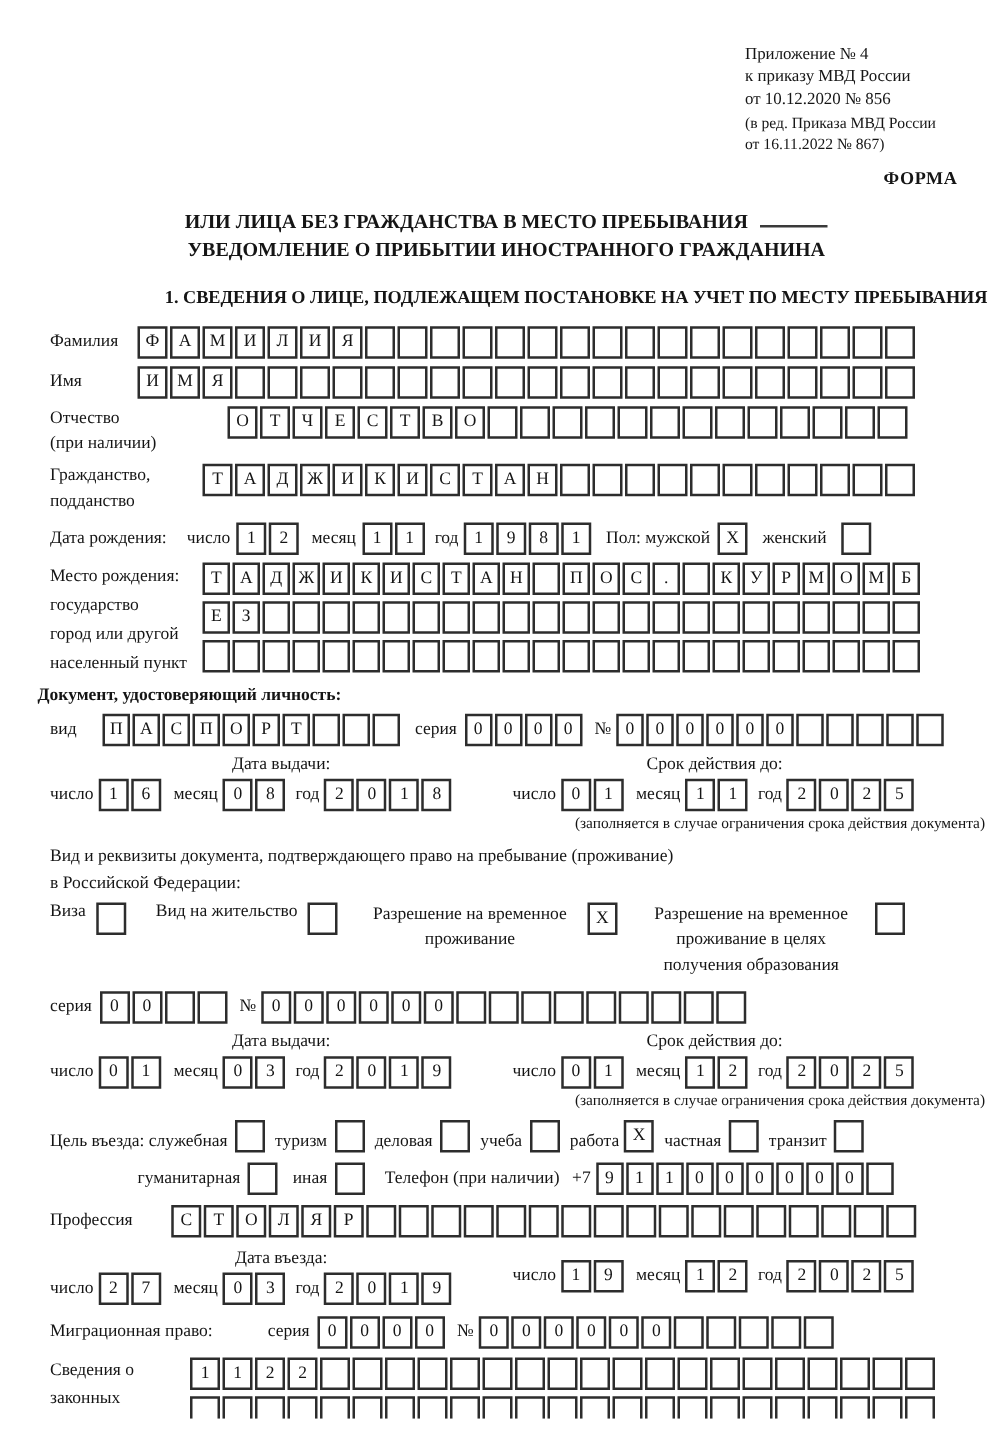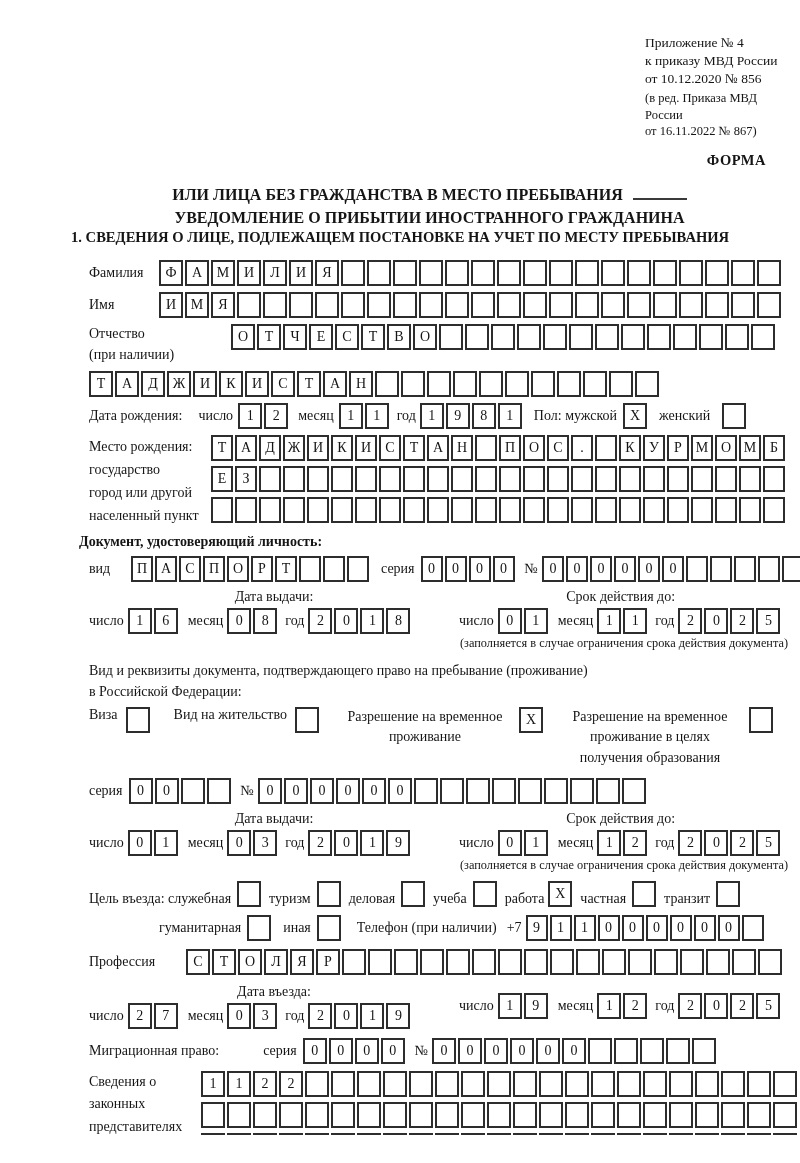--- a/index.html
+++ b/index.html
@@ -5,7 +5,7 @@
   html,body{margin:0;padding:0;background:#fff;}
   .page{
     position:relative;width:800px;height:1135px;box-sizing:border-box;
-    padding:34px 10px 0 89px;overflow:hidden;
+    padding:34px 10px 0 40px;overflow:hidden;
     font-family:"Liberation Serif", "DejaVu Serif", serif;color:#151515;
     background:#fff;
   }

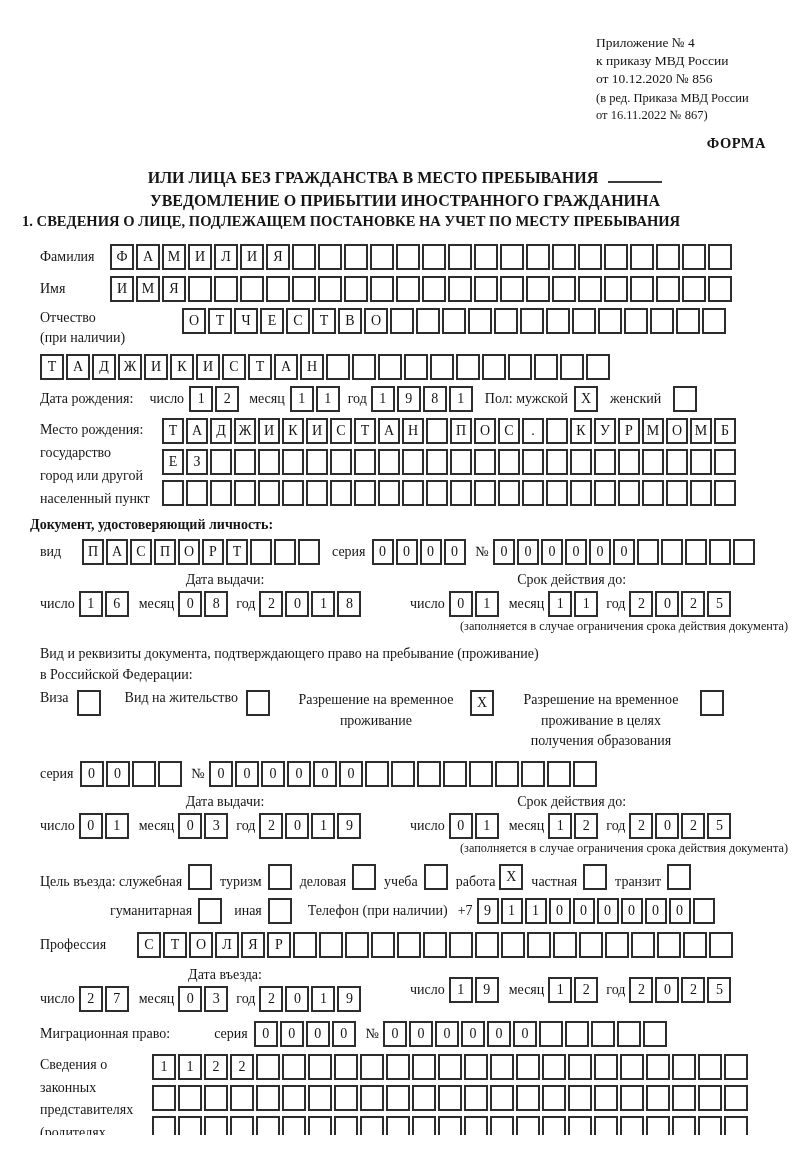--- a/index.html
+++ b/index.html
@@ -14,7 +14,7 @@
   .forma{text-align:right;padding-right:24px;font-weight:bold;font-size:14.5px;margin-top:12px;letter-spacing:.5px;}
   .title{text-align:center;font-weight:bold;font-size:16px;line-height:1.42;margin-top:15px;margin-left:-20px;}
   .title .u{display:inline-block;width:54px;border-bottom:2px solid #3a3a3a;margin-left:10px;}
-  .sec-h{font-weight:bold;font-size:14.6px;margin-left:-18px;text-align:left;white-space:nowrap;}
+  .sec-h{font-weight:bold;font-size:14.6px;margin-top:17px;margin-left:-18px;text-align:right;white-space:nowrap;}
 
   .row{display:flex;align-items:center;margin-top:6px;}
   .row.top{align-items:flex-start;}

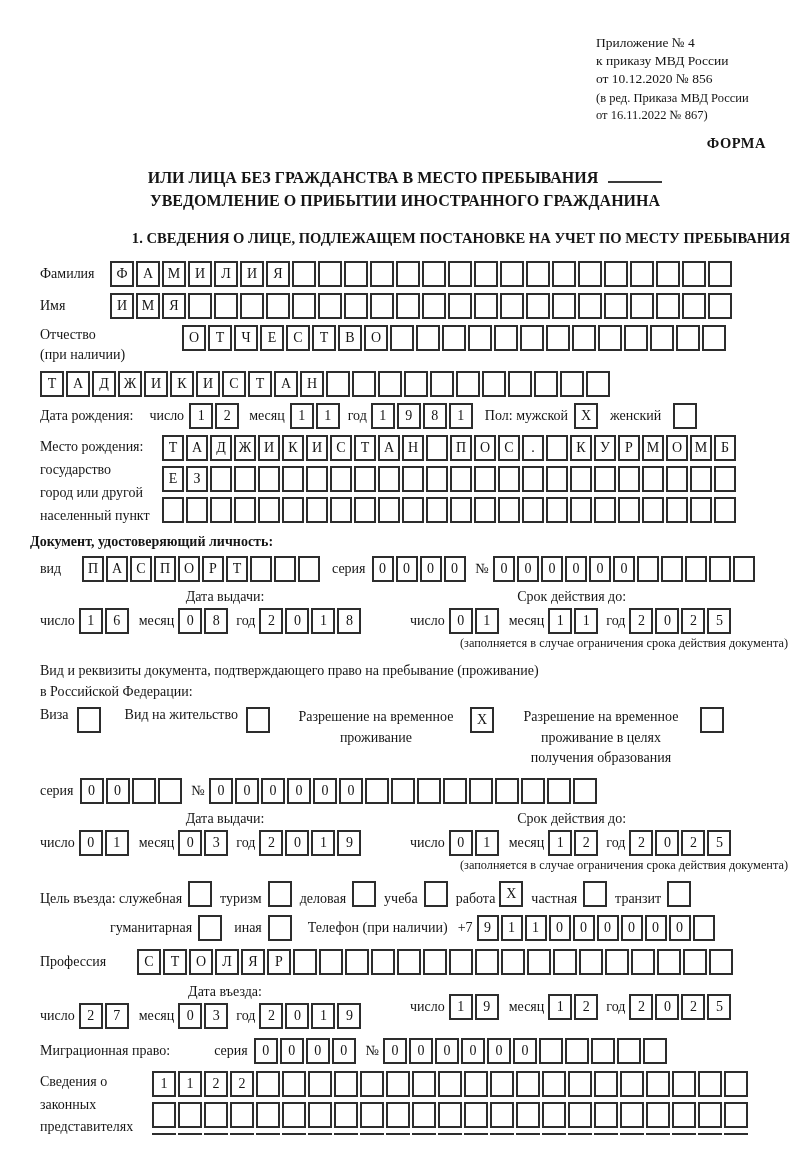--- a/index.html
+++ b/index.html
@@ -172,6 +172,10 @@
   </div>
 
   <div class="row top">
+    <span class="lbl2 w122">
+      <span>Гражданство,</span><br>
+      <span>подданство</span>
+    </span>
     <span class="strip">
         <span class="cell">Т</span>
         <span class="cell">А</span>

